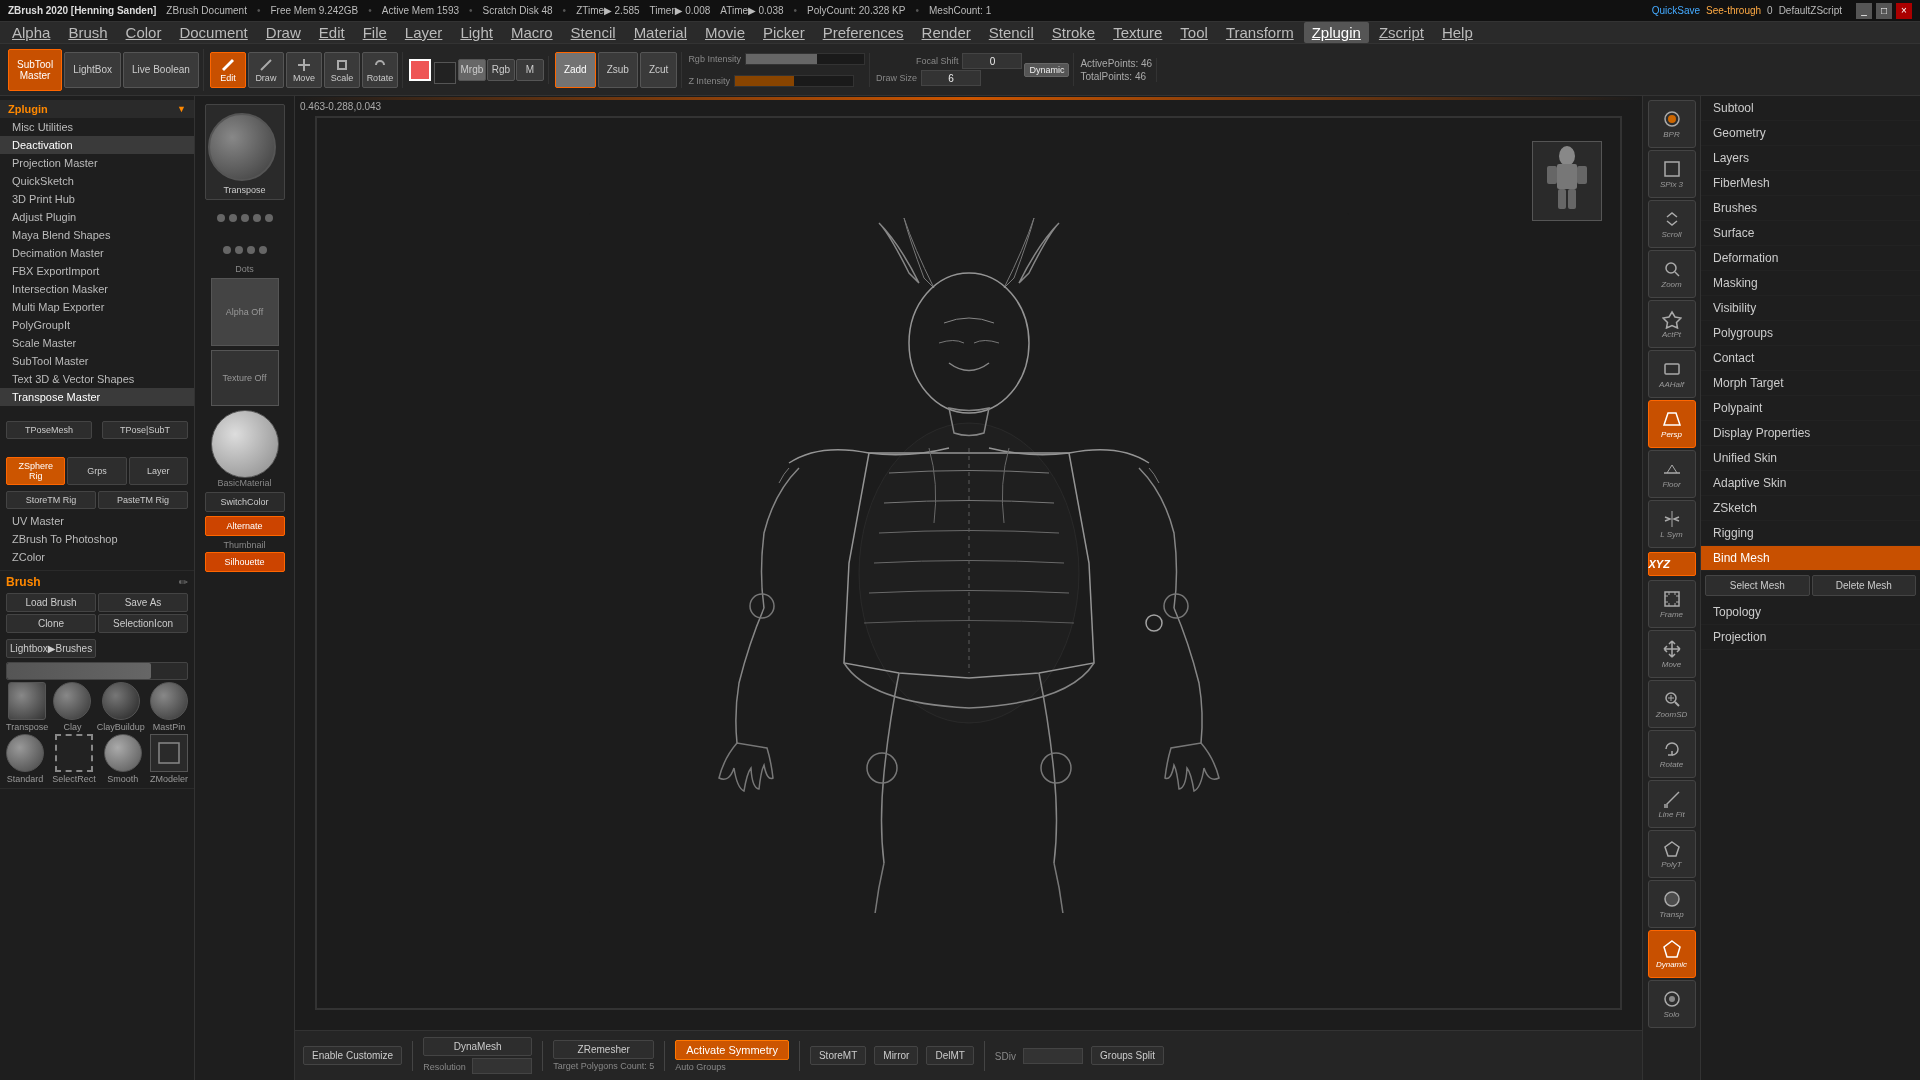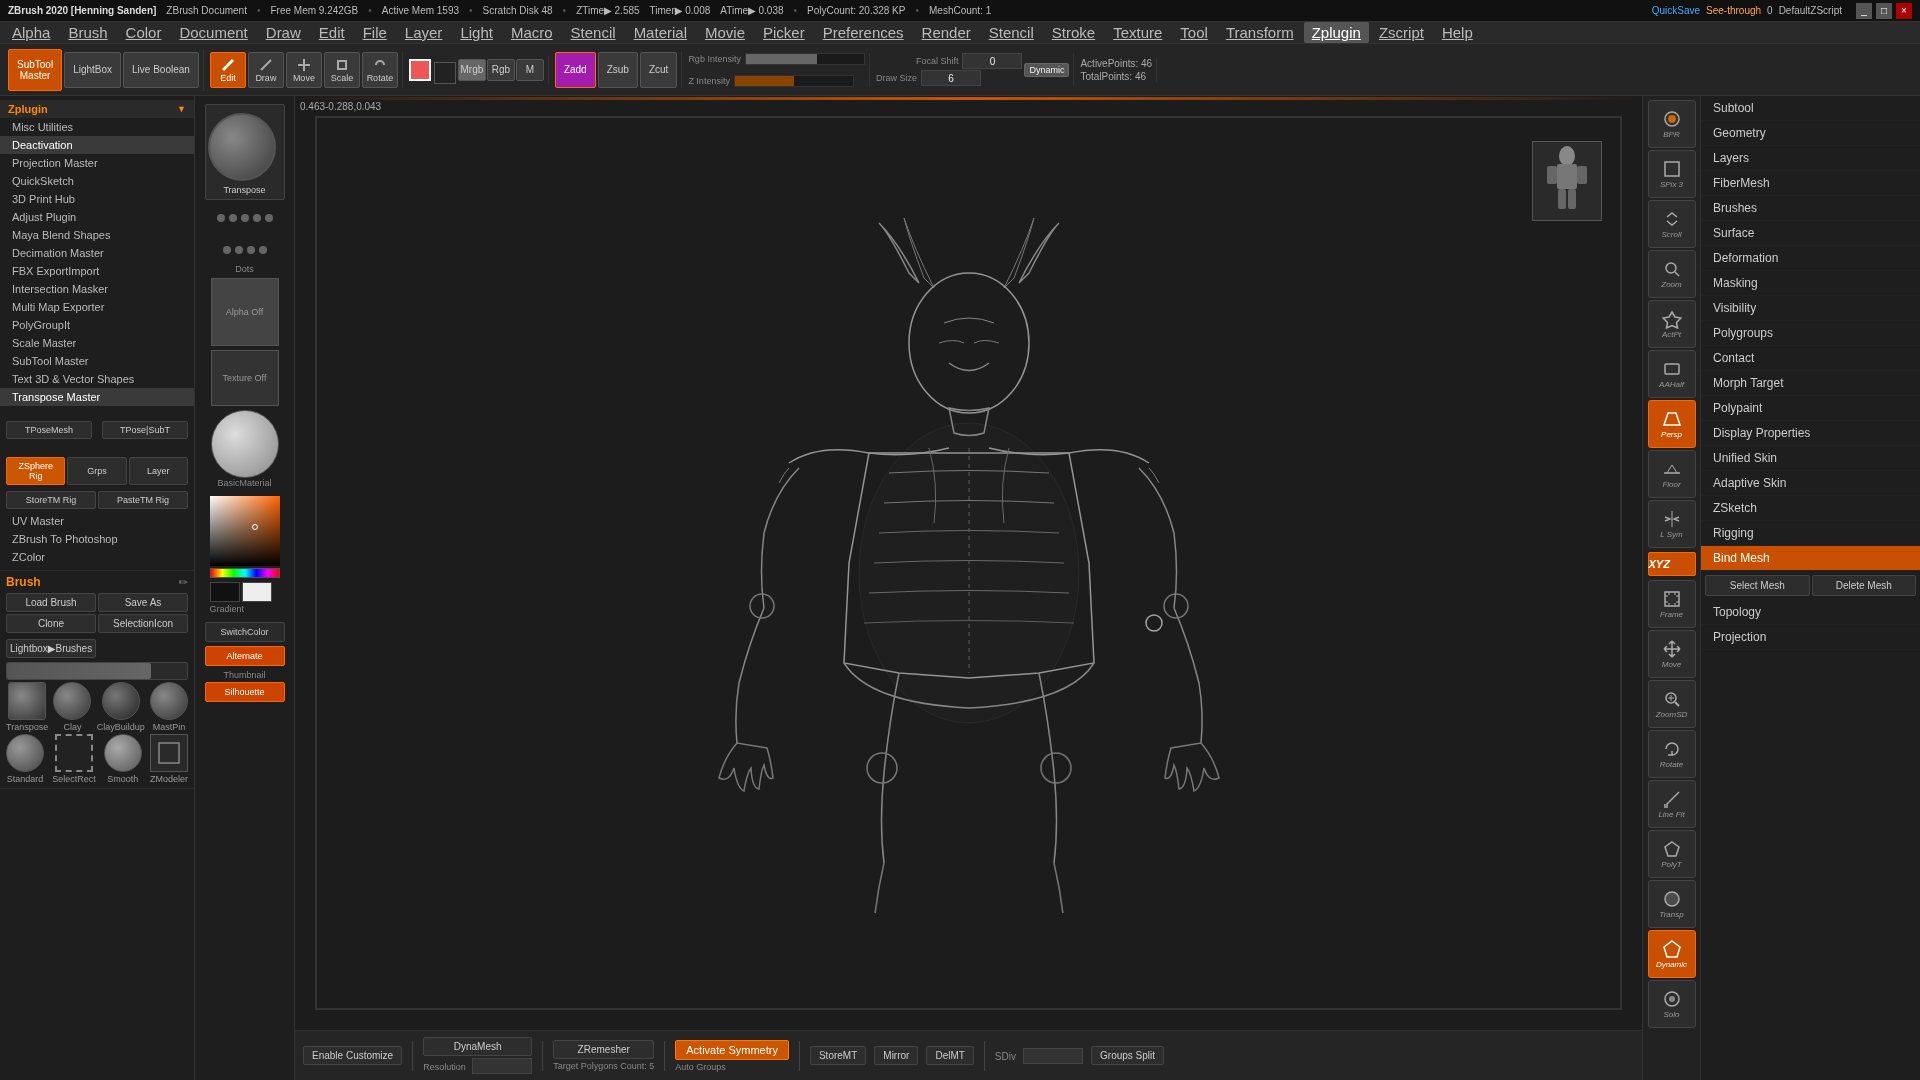--- a/index.html
+++ b/index.html
@@ -22,7 +22,7 @@
     #toolbar { background: #252525; height: 52px; display: flex; align-items: center; padding: 0 4px; gap: 2px; border-bottom: 1px solid #333; flex-shrink: 0; }
     .toolbar-group { display: flex; align-items: center; gap: 2px; padding: 0 4px; border-right: 1px solid #333; }
     .toolbar-btn { background: #3a3a3a; border: 1px solid #555; color: #ccc; padding: 12px 8px; cursor: pointer; border-radius: 2px; font-size: 10px; white-space: nowrap; height: 36px; display: flex; align-items: center; justify-content: center; }
-    .toolbar-btn.orange { background: #a21caf; border-color: #ff6600; color: #fff; }
+    .toolbar-btn.orange { background: #737373; border-color: #ff6600; color: #fff; }
     .toolbar-btn-sq { background: #3a3a3a; border: 1px solid #555; color: #ccc; width: 36px; height: 36px; cursor: pointer; border-radius: 2px; font-size: 10px; display: flex; flex-direction: column; align-items: center; justify-content: center; }
     .toolbar-btn-sq.orange { background: #c85000; border-color: #ff6600; }
     .subtool-master { background: #c85000; border: 1px solid #ff6600; color: #fff; padding: 3px 8px; cursor: pointer; border-radius: 2px; font-size: 11px; height: 42px; display: flex; flex-direction: column; align-items: center; justify-content: center; }

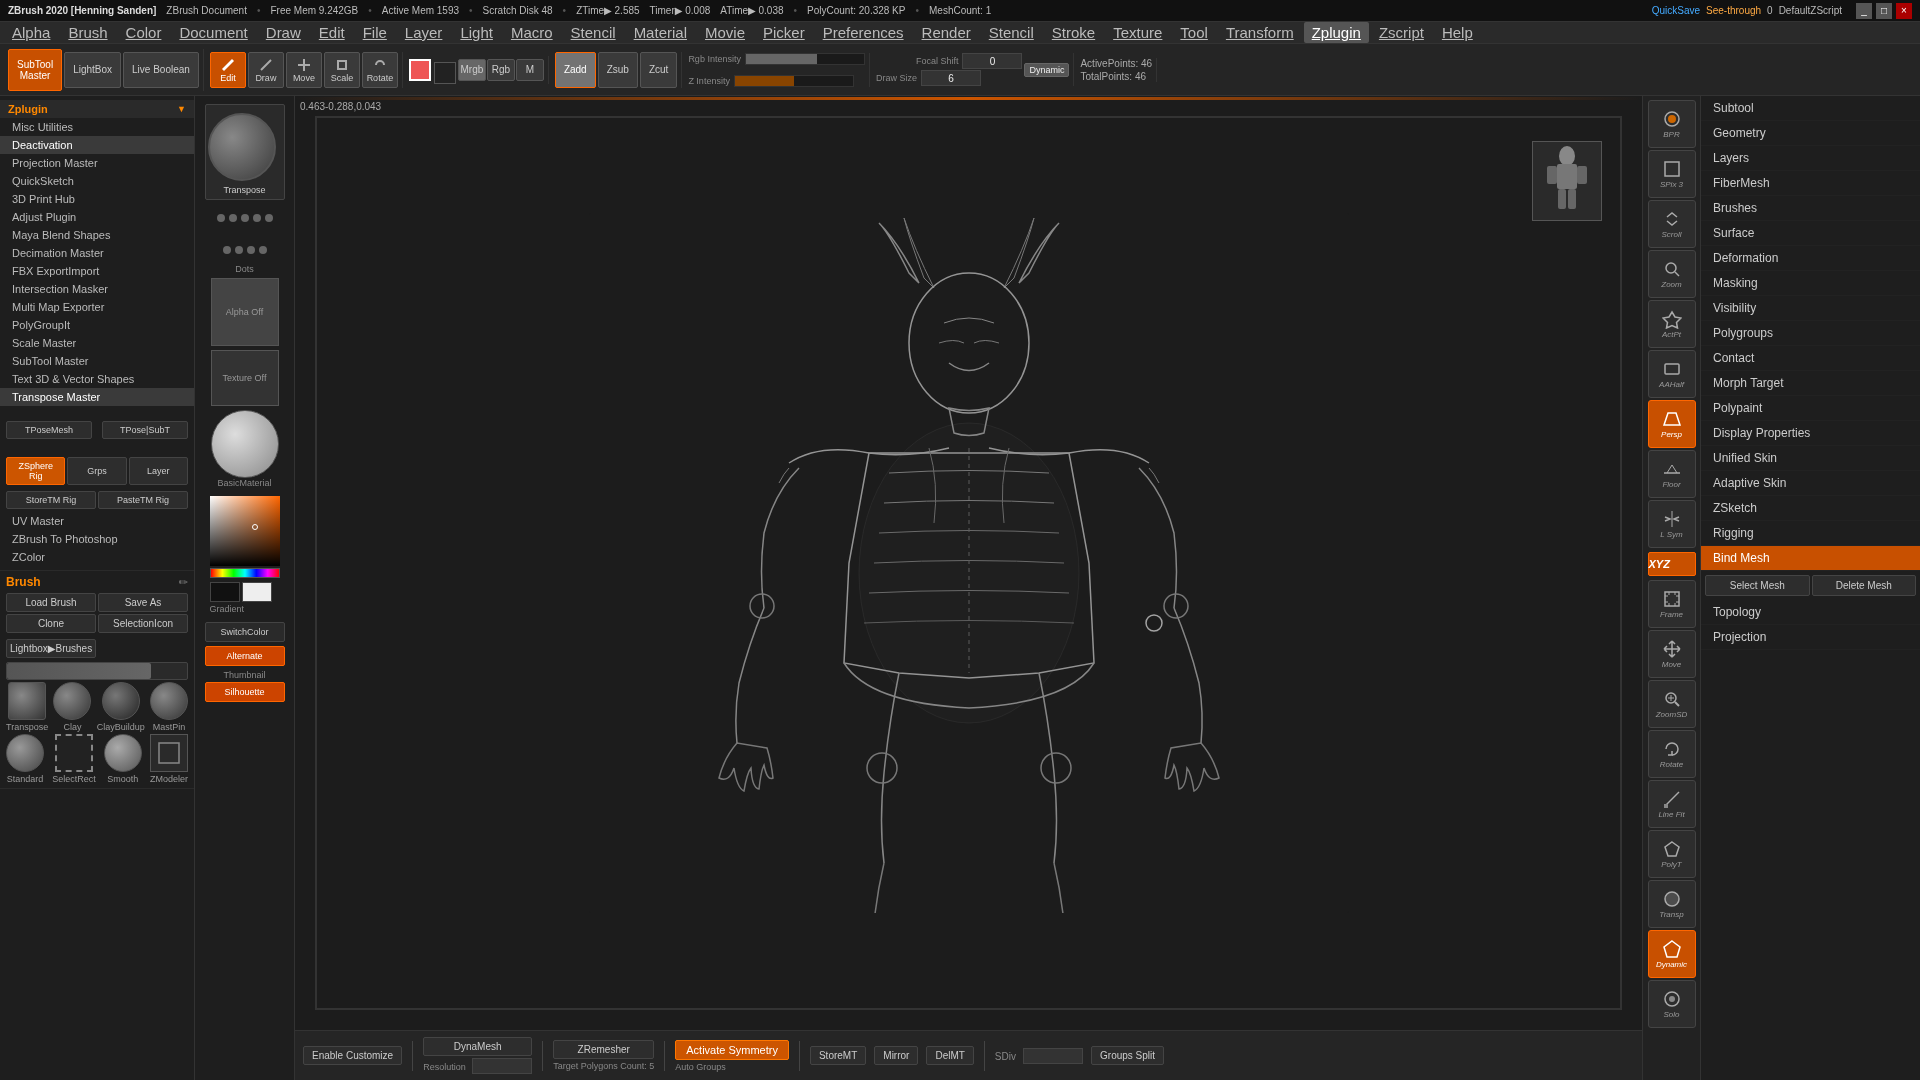--- a/index.html
+++ b/index.html
@@ -418,19 +418,6 @@
       <span class="mid-label">BasicMaterial</span>
     </div>
 
-    <div class="color-picker-area">
-      <div style="position:relative;width:70px;height:70px;cursor:crosshair;">
-        <div style="position:absolute;inset:0;background:linear-gradient(to right,#fff,#ff6600);"></div>
-        <div style="position:absolute;inset:0;background:linear-gradient(to bottom,transparent,#000);"></div>
-        <div style="position:absolute;top:40%;left:60%;width:6px;height:6px;border-radius:50%;border:1px solid #fff;background:transparent;"></div>
-      </div>
-      <div class="hue-bar"></div>
-      <div class="color-swatches-row">
-        <div class="swatch-black"></div>
-        <div class="swatch-white"></div>
-      </div>
-      <span class="mid-label">Gradient</span>
-    </div>
     <button class="mid-btn">SwitchColor</button>
     <button class="mid-btn" style="background:#cc4400;border-color:#ff6600;color:#fff;">Alternate</button>
     <div style="display:flex;flex-direction:column;align-items:center;">

